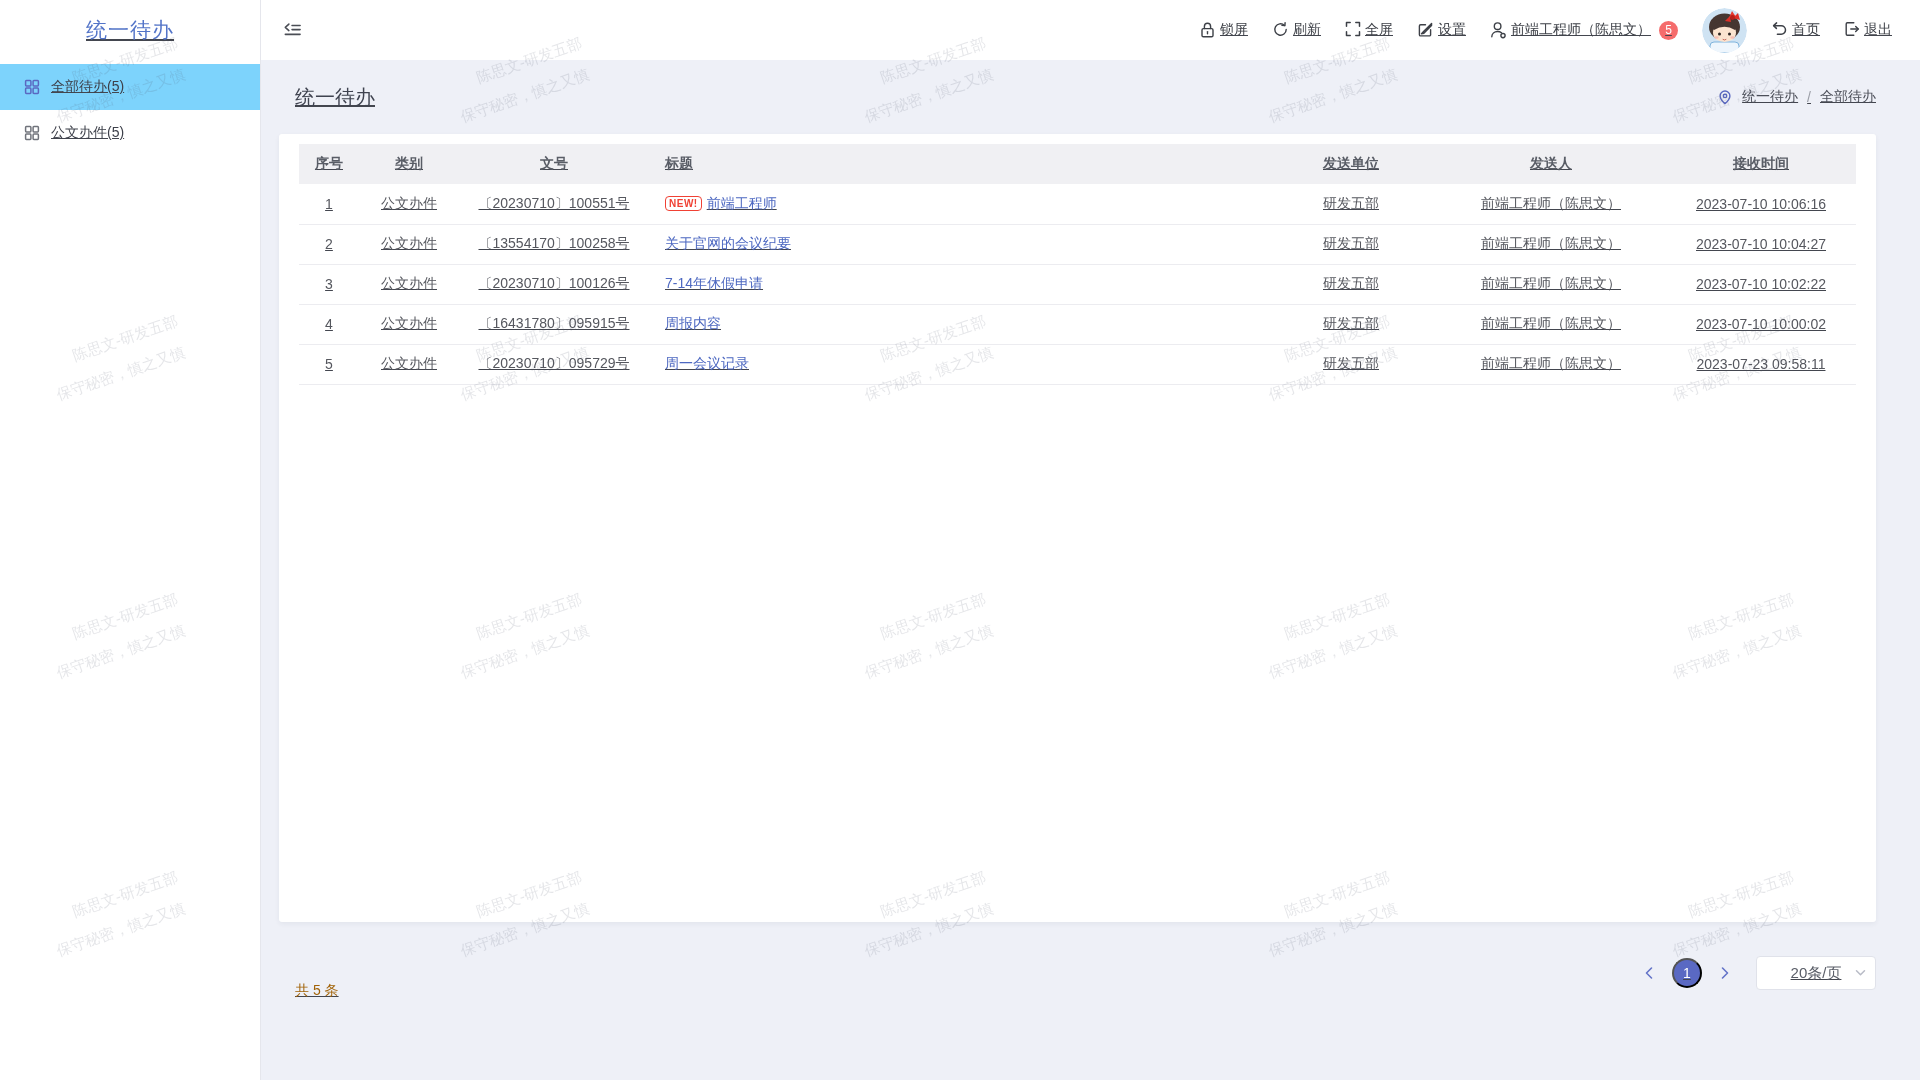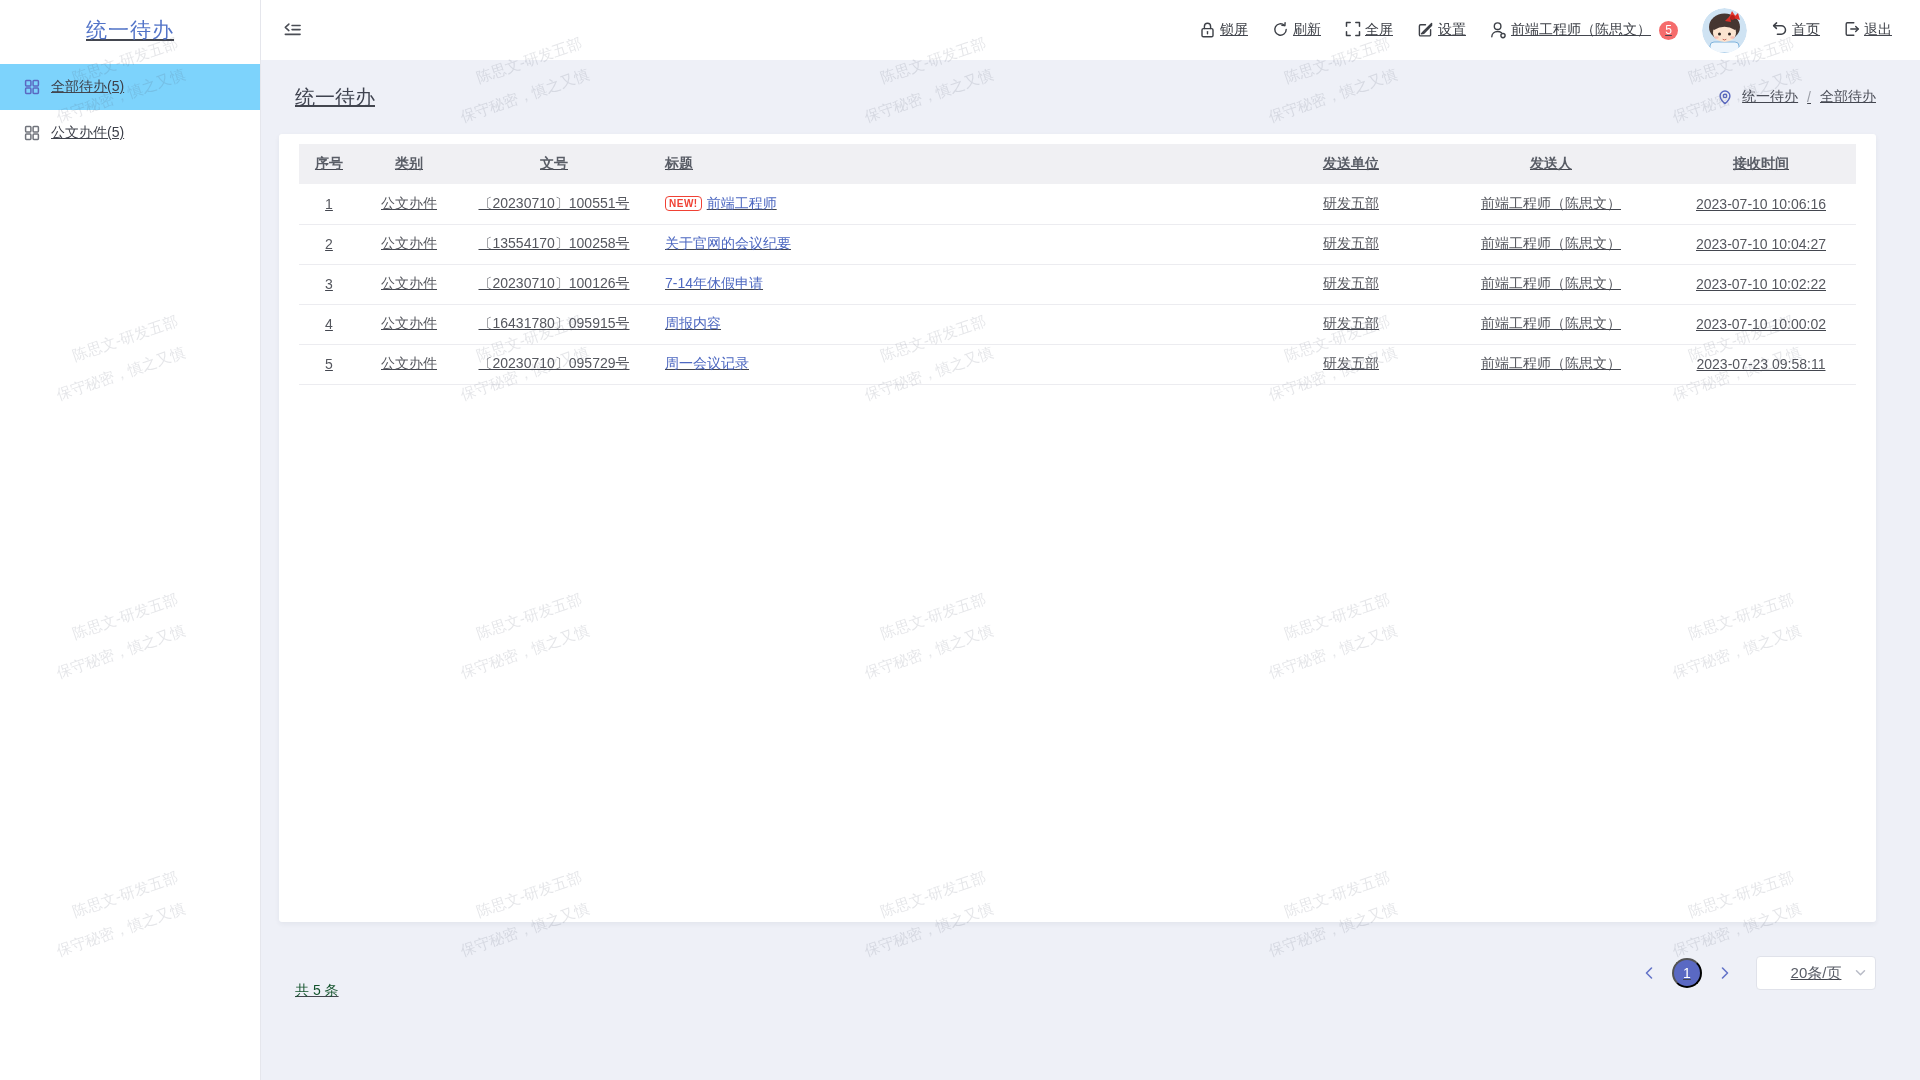--- a/index.html
+++ b/index.html
@@ -94,7 +94,7 @@
     margin-top:24px; display:flex; align-items:center; justify-content:space-between;
     padding-left:16px;
   }
-  .total-text { color:#14532d;margin-top:36px; }
+  .total-text { color:#a16207;margin-top:36px; }
   .pager { display:flex; align-items:center; gap:10px; }
   .pg-arrow {
     width:26px; height:26px; display:flex; align-items:center; justify-content:center;

